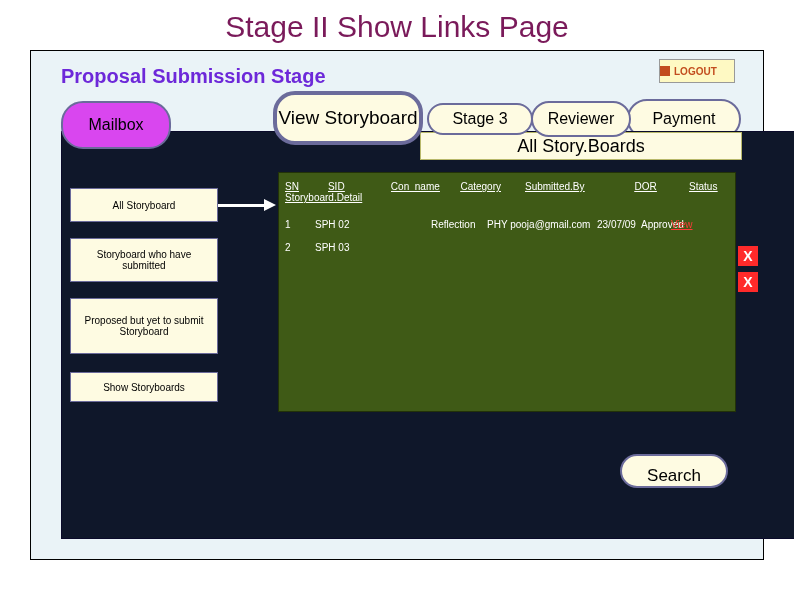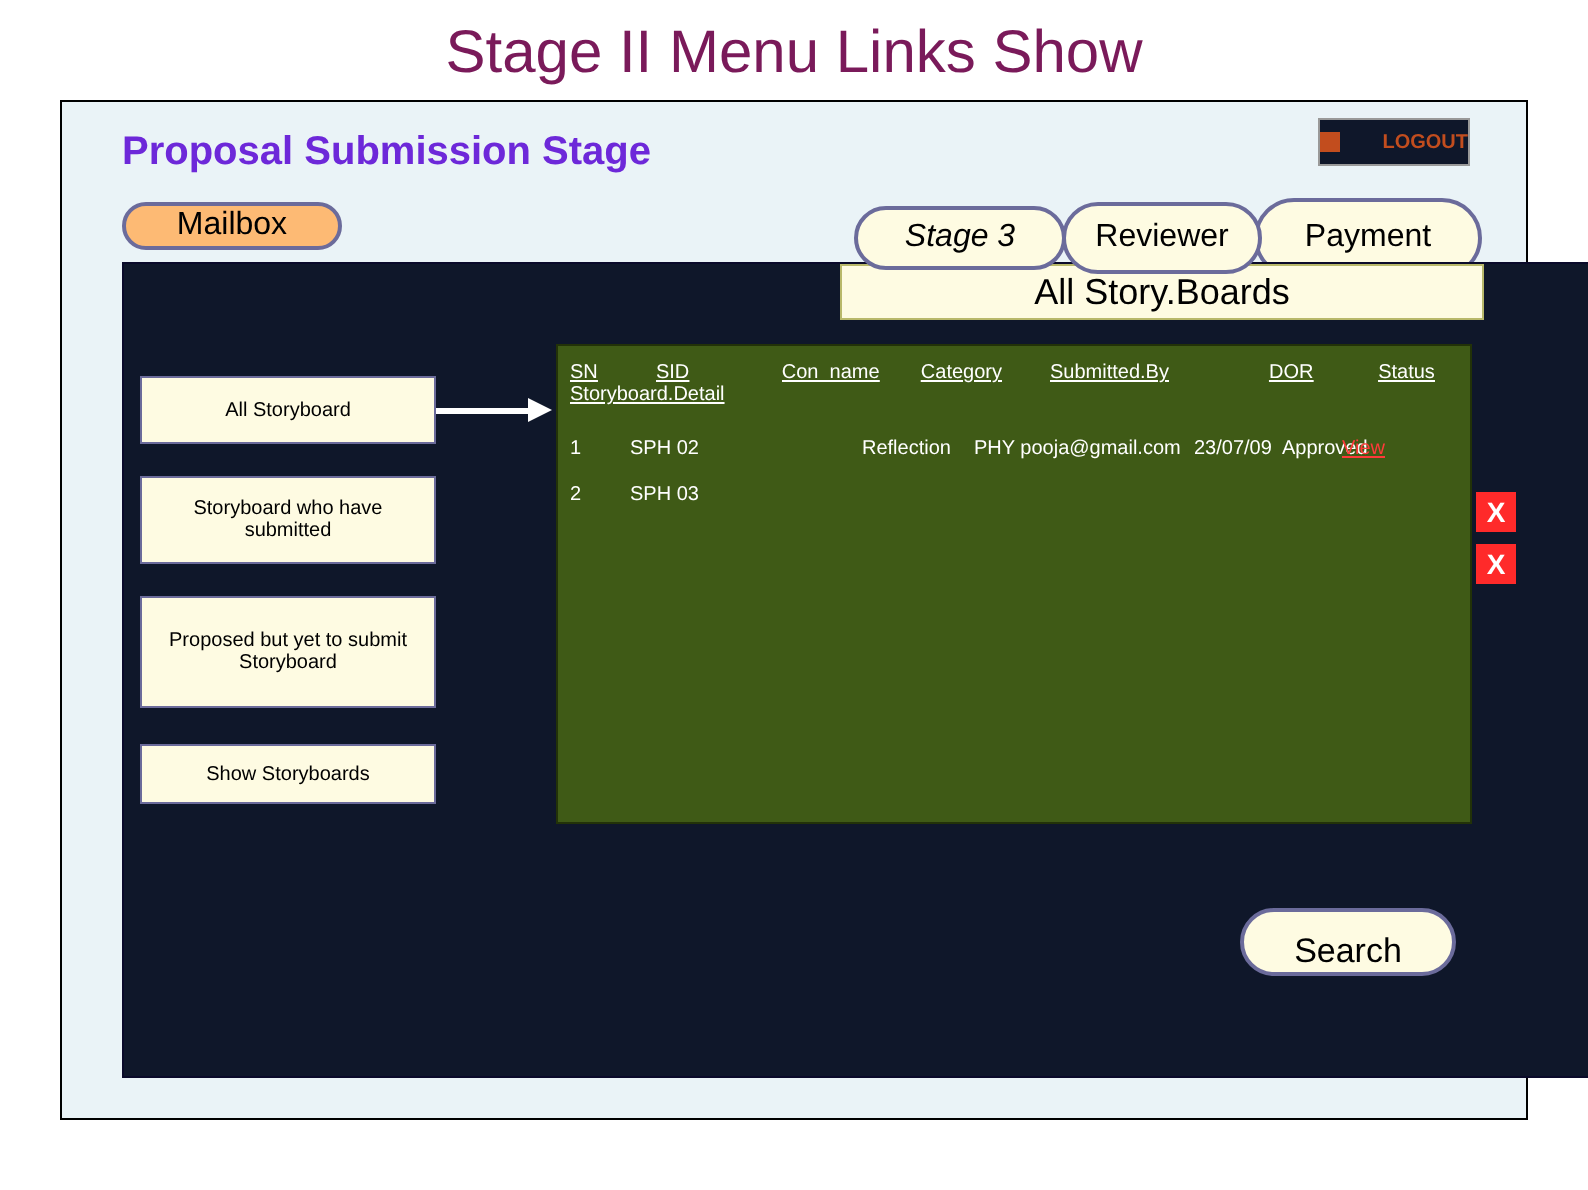--- a/index.html
+++ b/index.html
@@ -109,7 +109,7 @@
 </head>
 <body>
 
-<div class="page-title">Stage II Menu Links Show</div>
+<div class="page-title">Stage II Show Links Page</div>
 
 <div class="canvas">
 

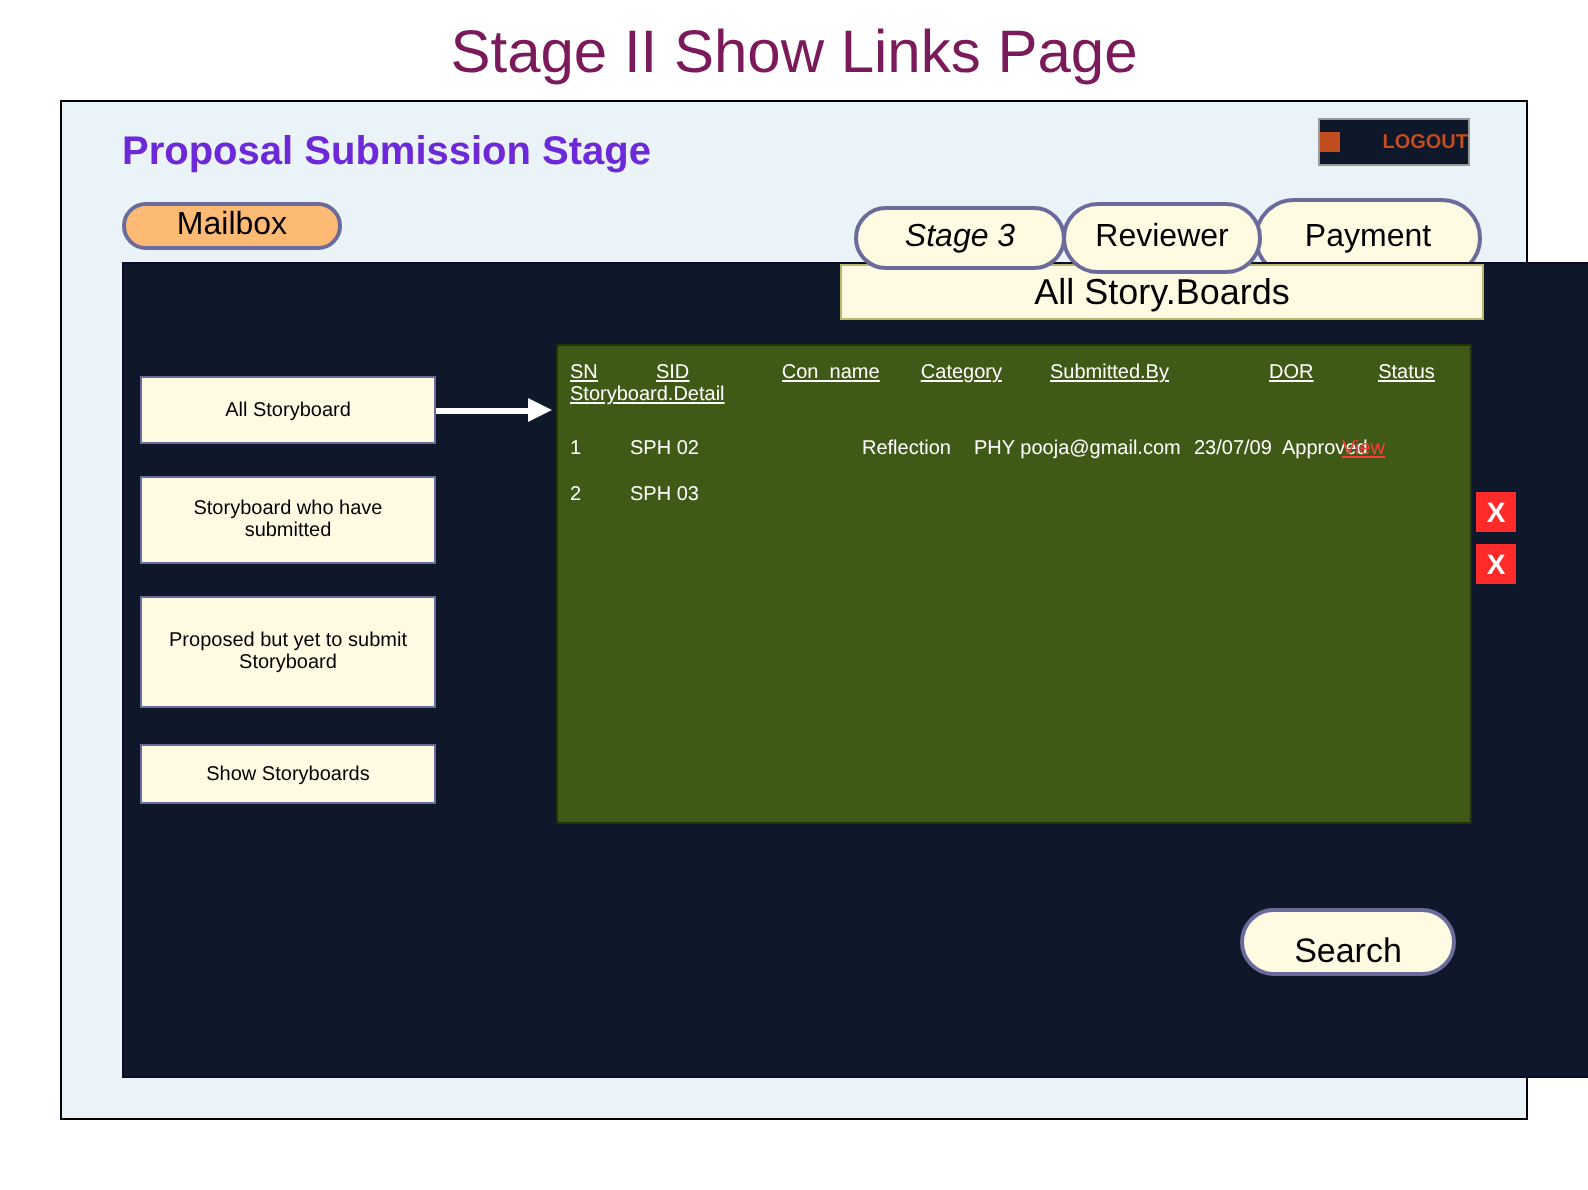--- a/index.html
+++ b/index.html
@@ -19,8 +19,8 @@
   .logout {
     position: absolute; right: 28px; top: 8px;
     width: 76px; height: 24px;
-    background: #0f172a; border: 1px solid #999;
-    display: flex; align-items: center; justify-content: space-between;
+    background: #fef9c3; border: 1px solid #999;
+    display: flex; align-items: center; justify-content: flex-start;
     font-size: 10px; font-weight: bold; color: #c24d1e;
   }
   .logout-icon {

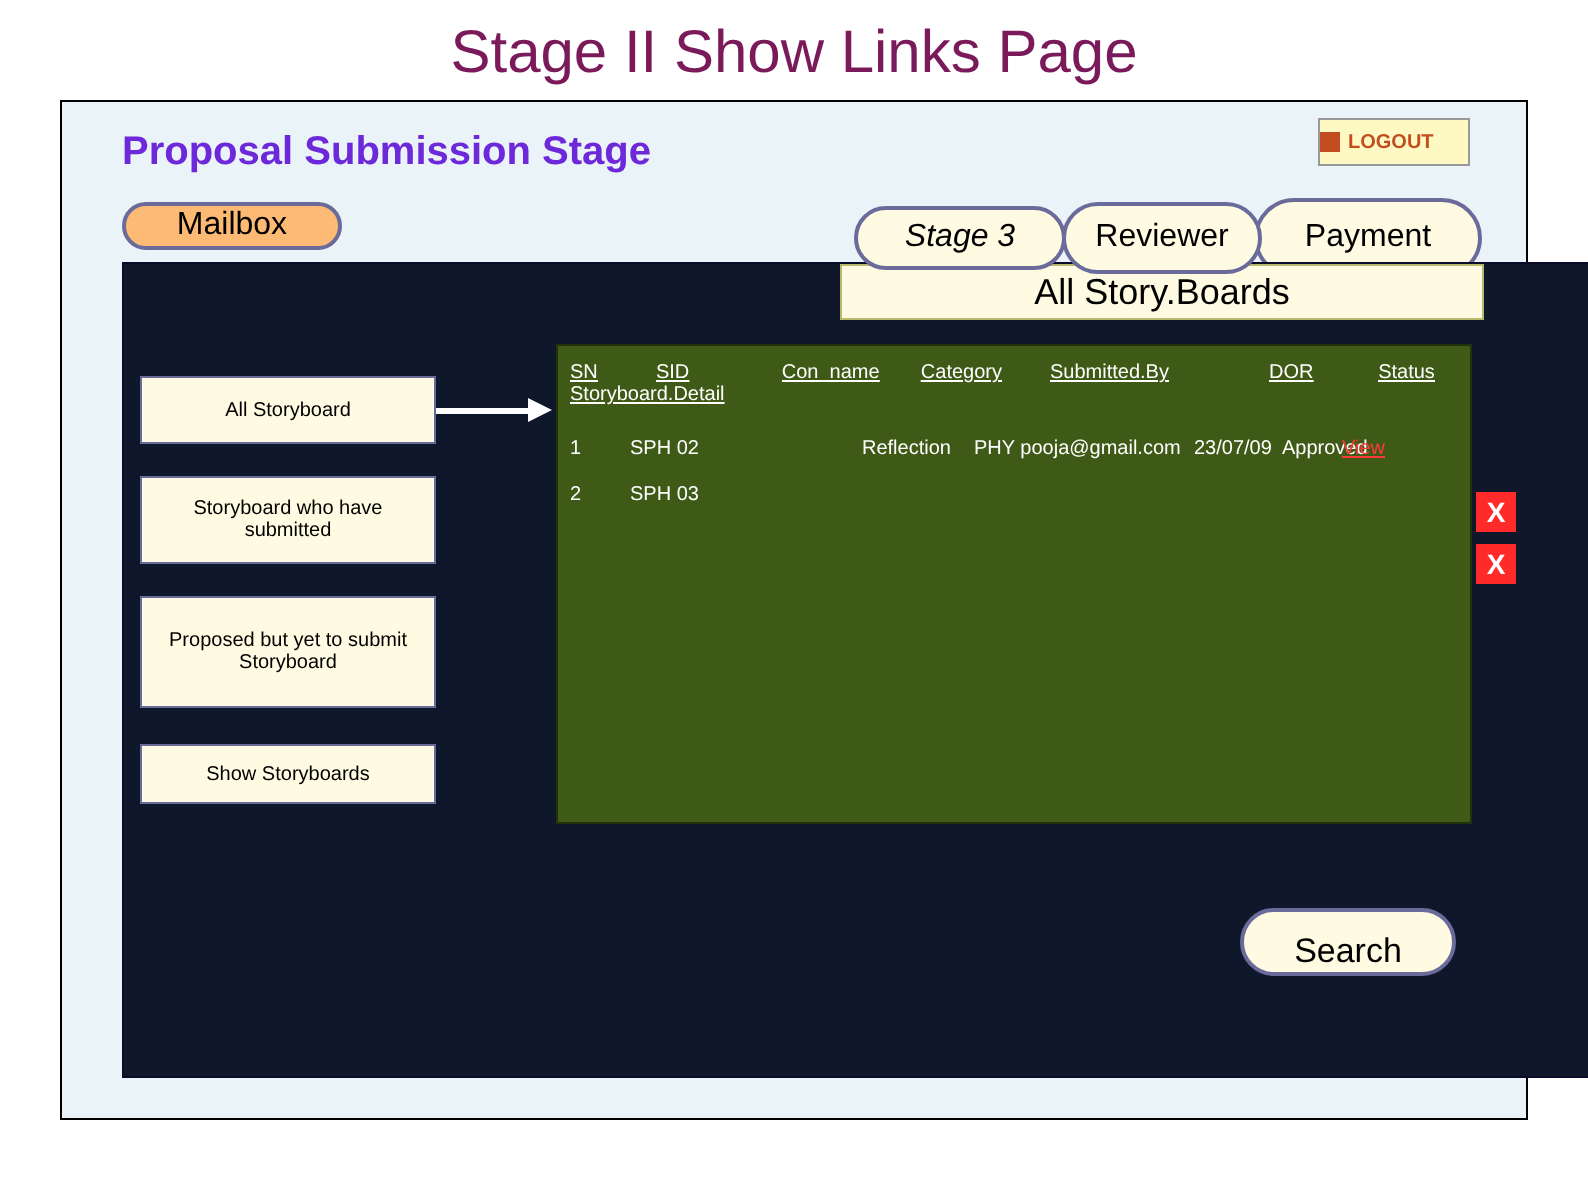--- a/index.html
+++ b/index.html
@@ -35,7 +35,7 @@
     font-size: 16px; color: #000; text-align: center;
     line-height: 1.05;
   }
-  .pill-mailbox  { left: 30px;  top: 50px; width: 110px; height: 24px; background: #fdba74; z-index: 1; }
+  .pill-mailbox  { left: 30px;  top: 50px; width: 110px; height: 48px; background: #d946ef; z-index: 1; }
   .pill-concept  { left: 136px; top: 46px; width: 100px; height: 44px; background: #fefbe2; z-index: 2; }
   .pill-view     { left: 242px; top: 40px; width: 150px; height: 54px; background: #fefbe2; z-index: 3; border-width: 4px; font-size: 19px; font-weight: 500; }
   .pill-stage3   { left: 396px; top: 52px; width: 106px; height: 32px; background: #fefbe2; z-index: 2; font-style: italic; }

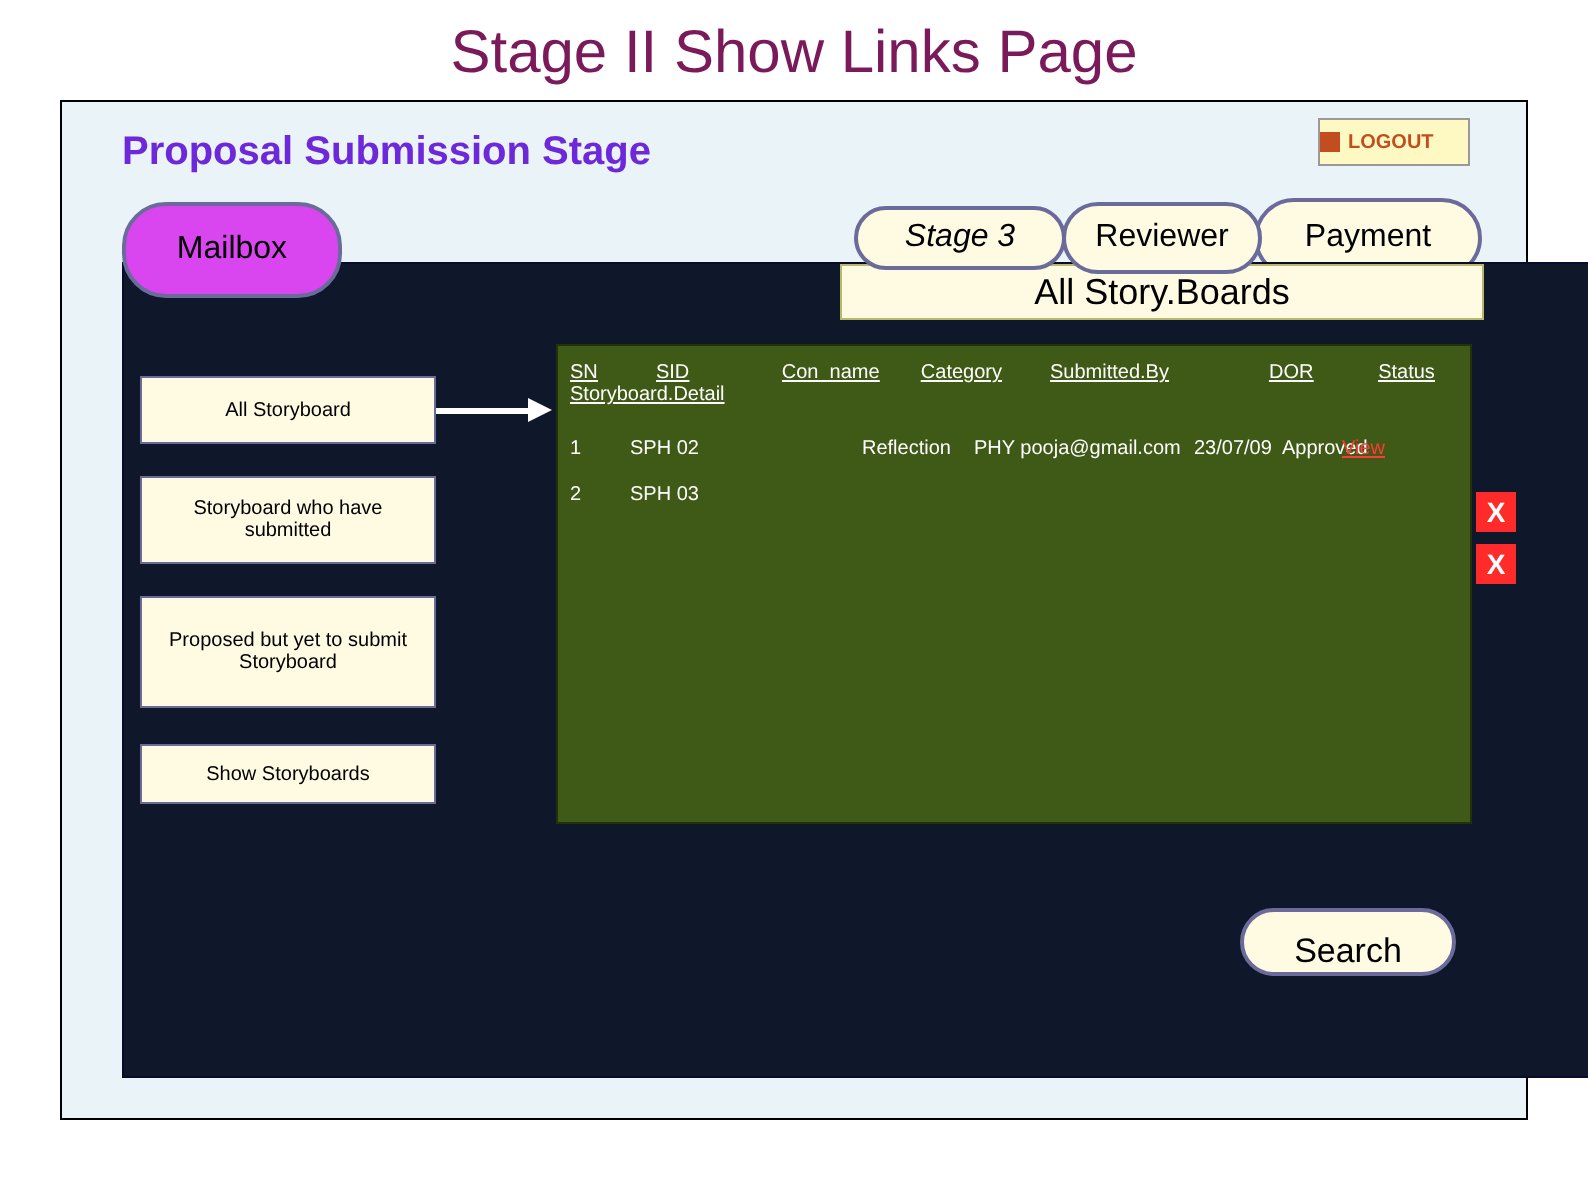--- a/index.html
+++ b/index.html
@@ -123,6 +123,9 @@
   <div class="pill pill-mailbox">
       <span>Mailbox</span>
     </div>
+  <div class="pill pill-view">
+      <span>View Storyboard</span>
+    </div>
   <div class="pill pill-stage3">
       <span>Stage 3</span>
     </div>

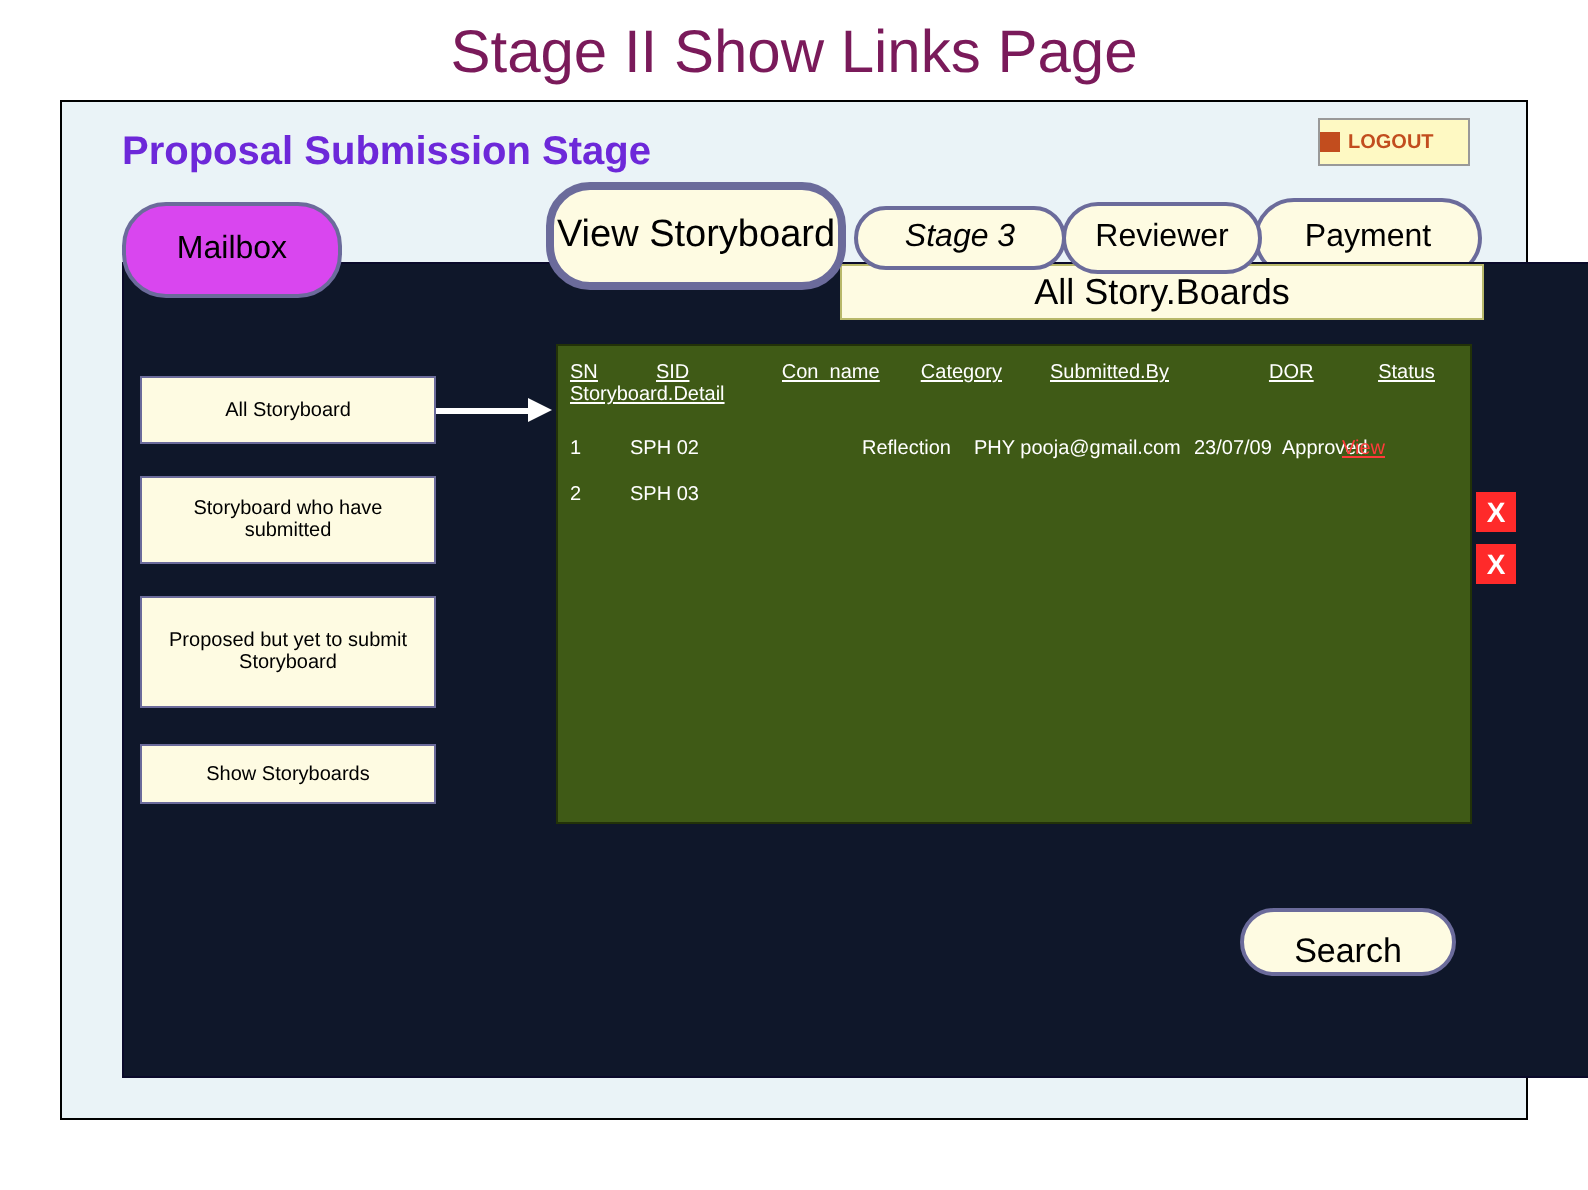--- a/index.html
+++ b/index.html
@@ -38,7 +38,7 @@
   .pill-mailbox  { left: 30px;  top: 50px; width: 110px; height: 48px; background: #d946ef; z-index: 1; }
   .pill-concept  { left: 136px; top: 46px; width: 100px; height: 44px; background: #fefbe2; z-index: 2; }
   .pill-view     { left: 242px; top: 40px; width: 150px; height: 54px; background: #fefbe2; z-index: 3; border-width: 4px; font-size: 19px; font-weight: 500; }
-  .pill-stage3   { left: 396px; top: 52px; width: 106px; height: 32px; background: #fefbe2; z-index: 2; font-style: italic; }
+  .pill-stage3   { left: 396px; top: 52px; width: 106px; height: 32px; background: #fefbe2; z-index: 2; }
   .pill-reviewer { left: 500px; top: 50px; width: 100px; height: 36px; background: #fefbe2; z-index: 1; }
   .pill-payment  { left: 596px; top: 48px; width: 114px; height: 40px; background: #fefbe2; z-index: 0; text-align: center; }
 

